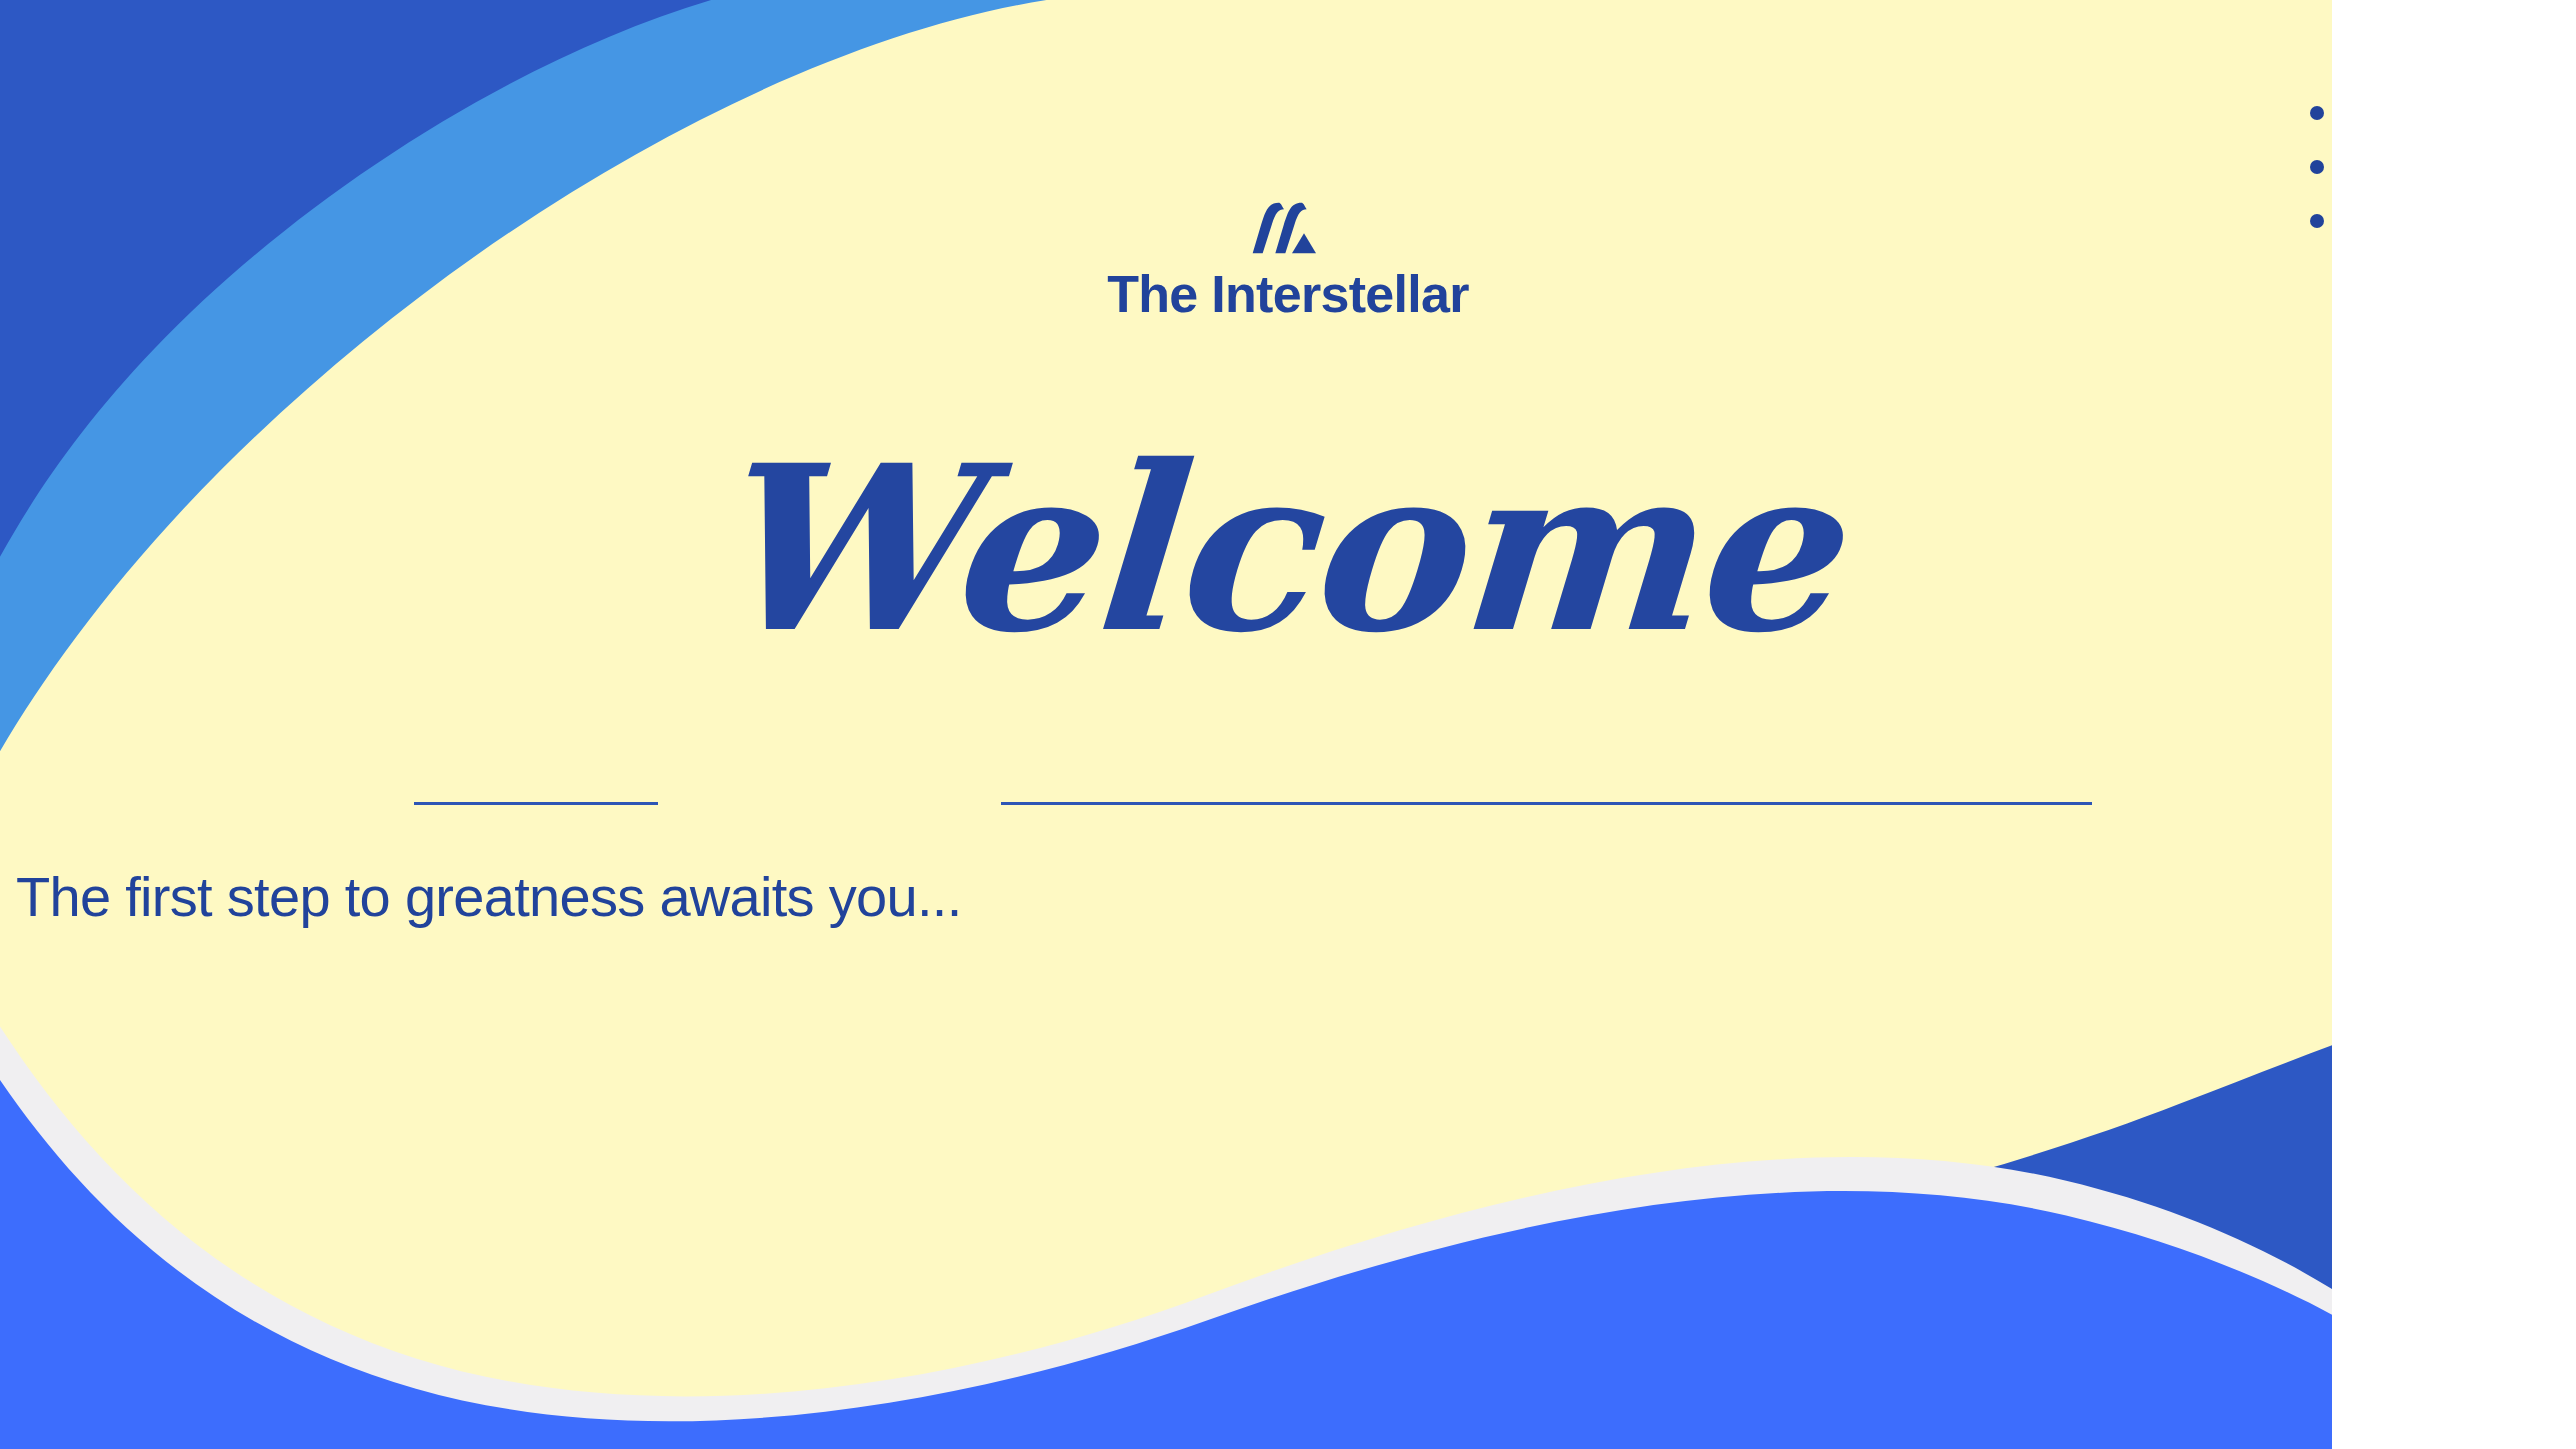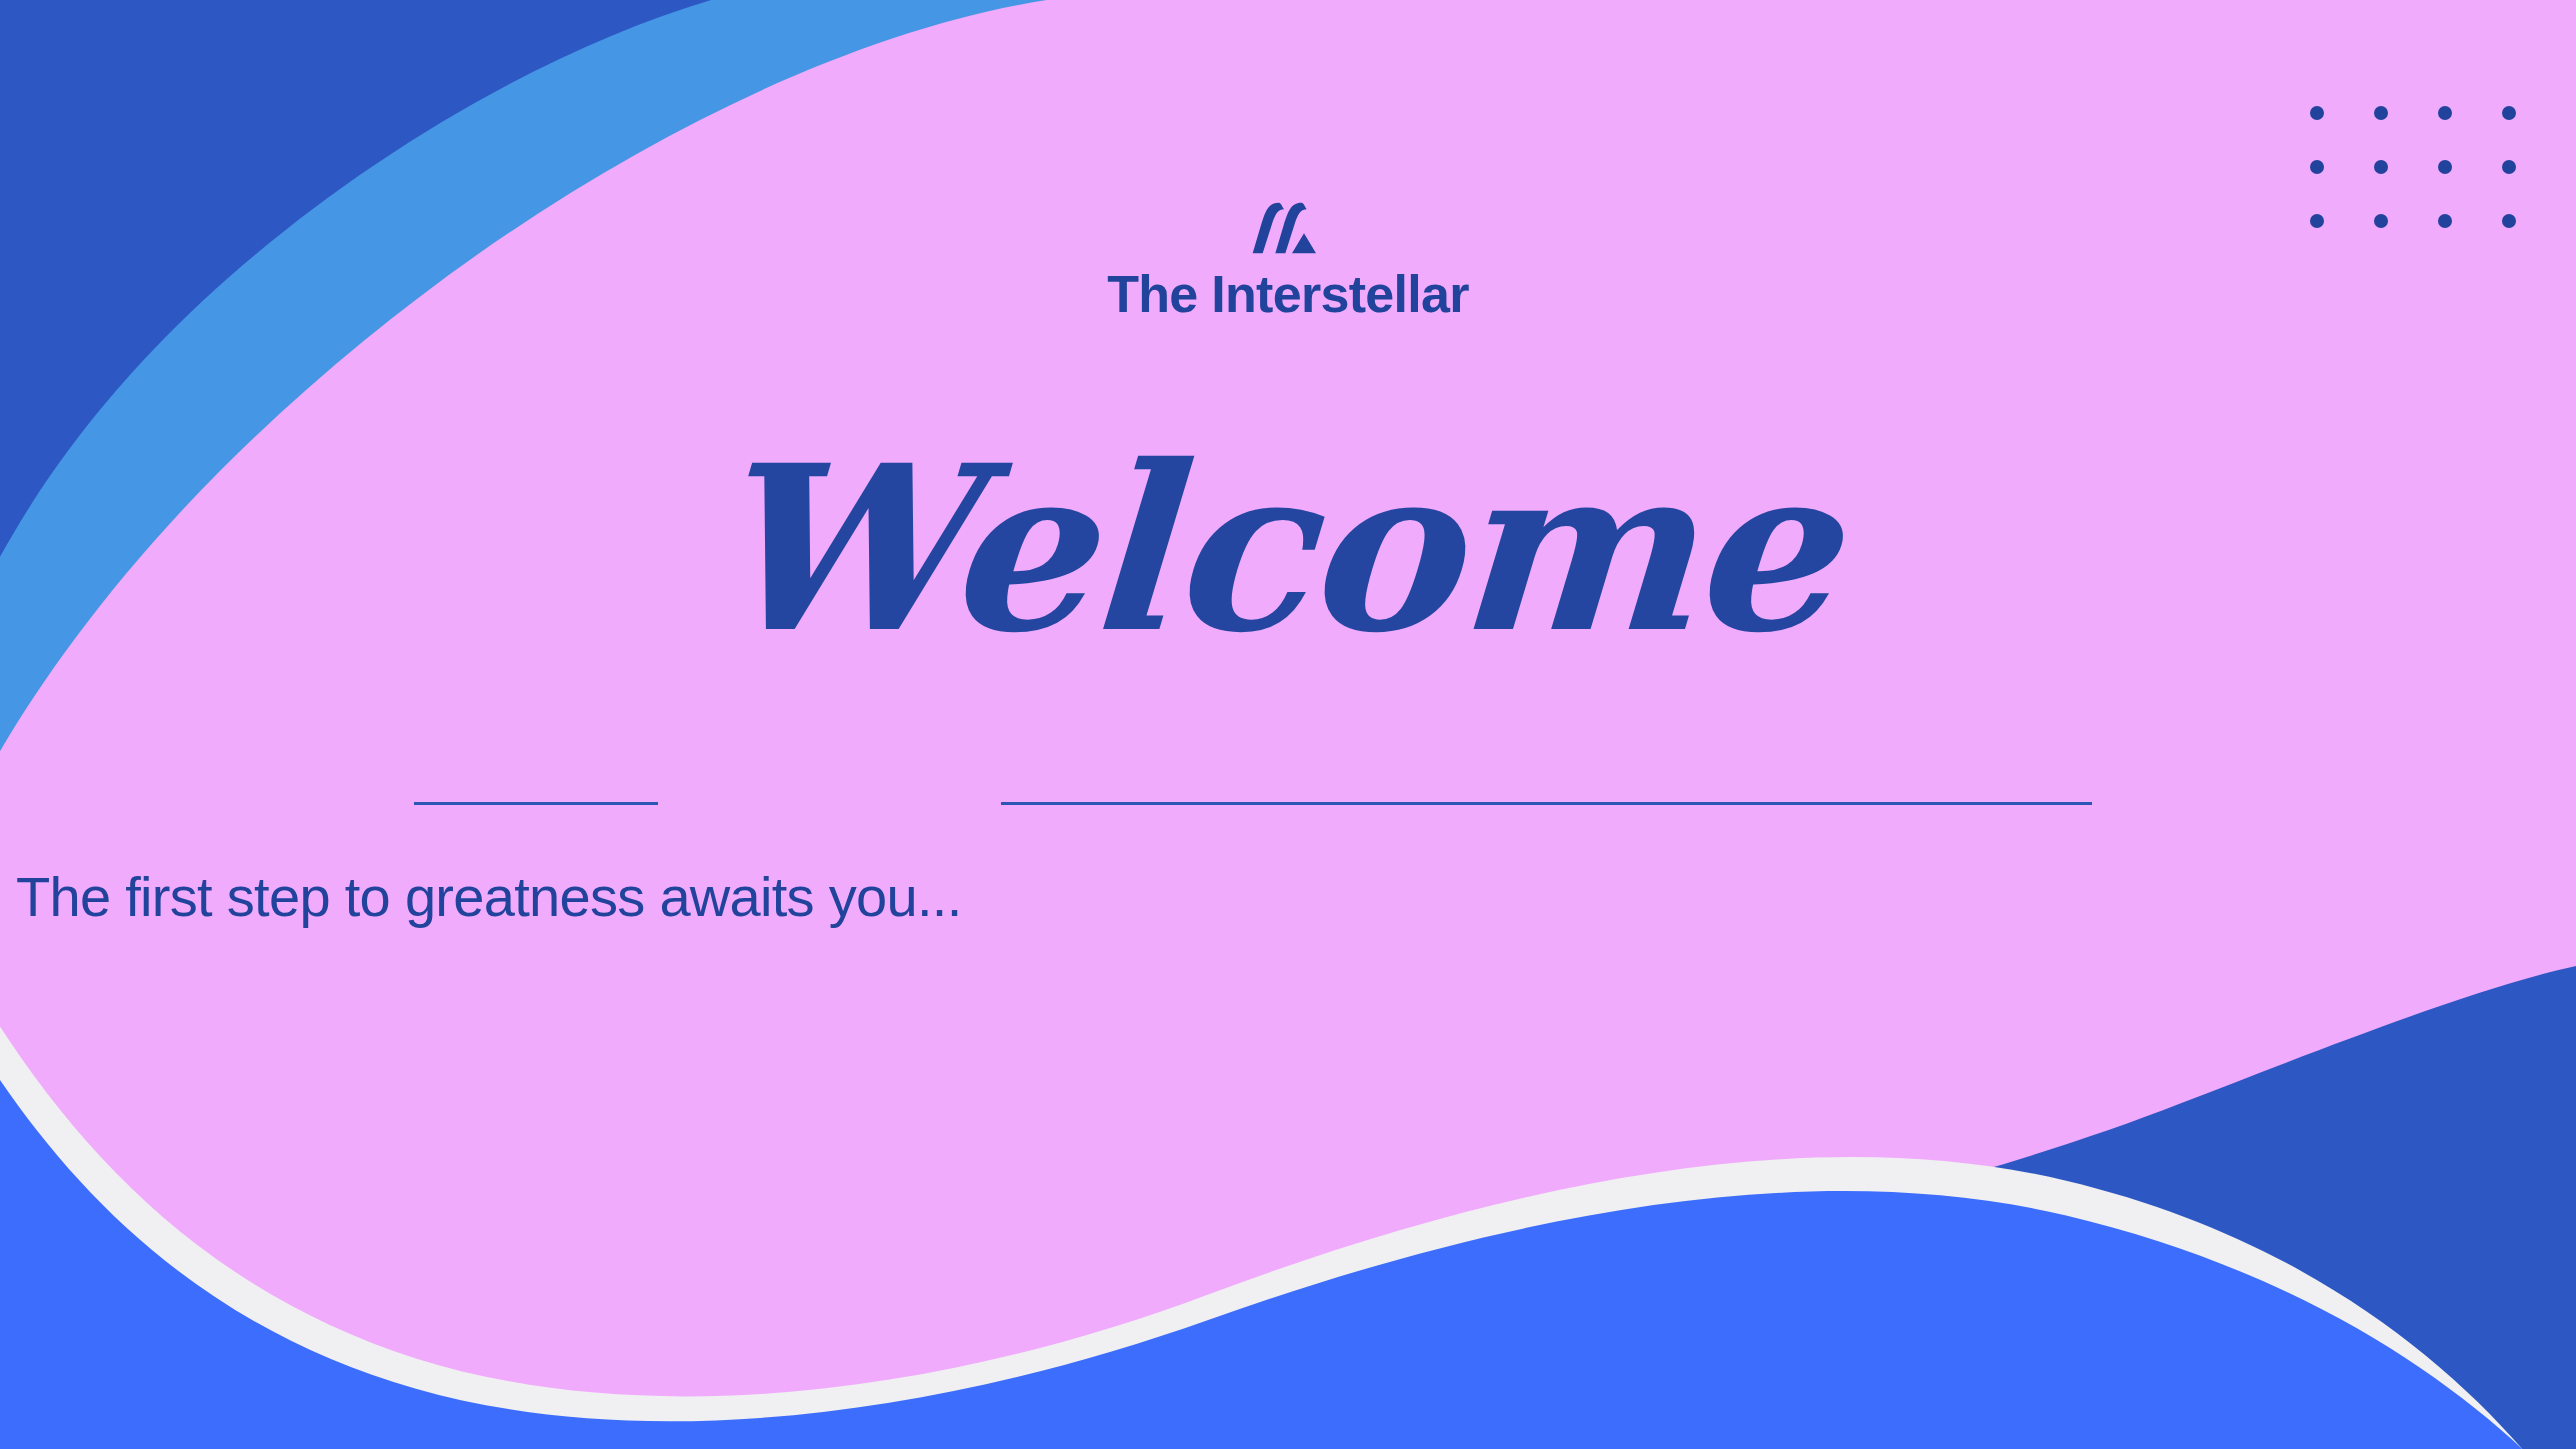--- a/index.html
+++ b/index.html
@@ -14,9 +14,9 @@
 
   #slide {
     position: relative;
-    width: 2576px;
-    height: 1449px;
-    background: #f0abfc;
+    width: 2332px;
+    height: 1449px;
+    background: #fef9c3;
     overflow: hidden;
   }
 

